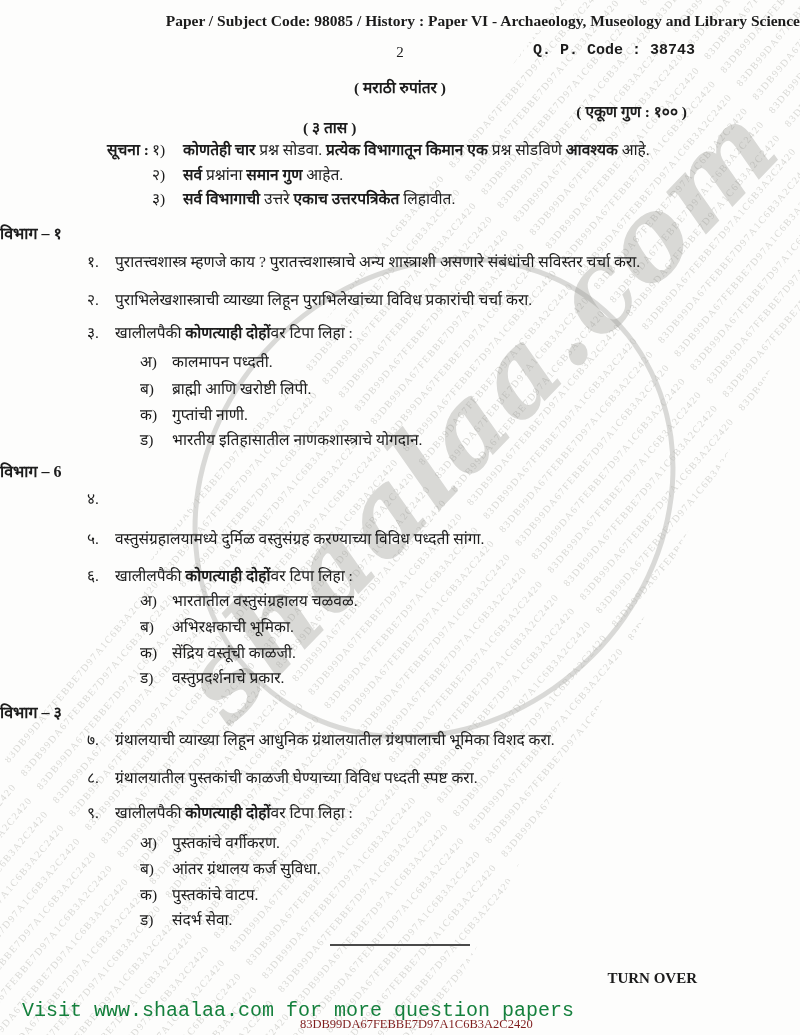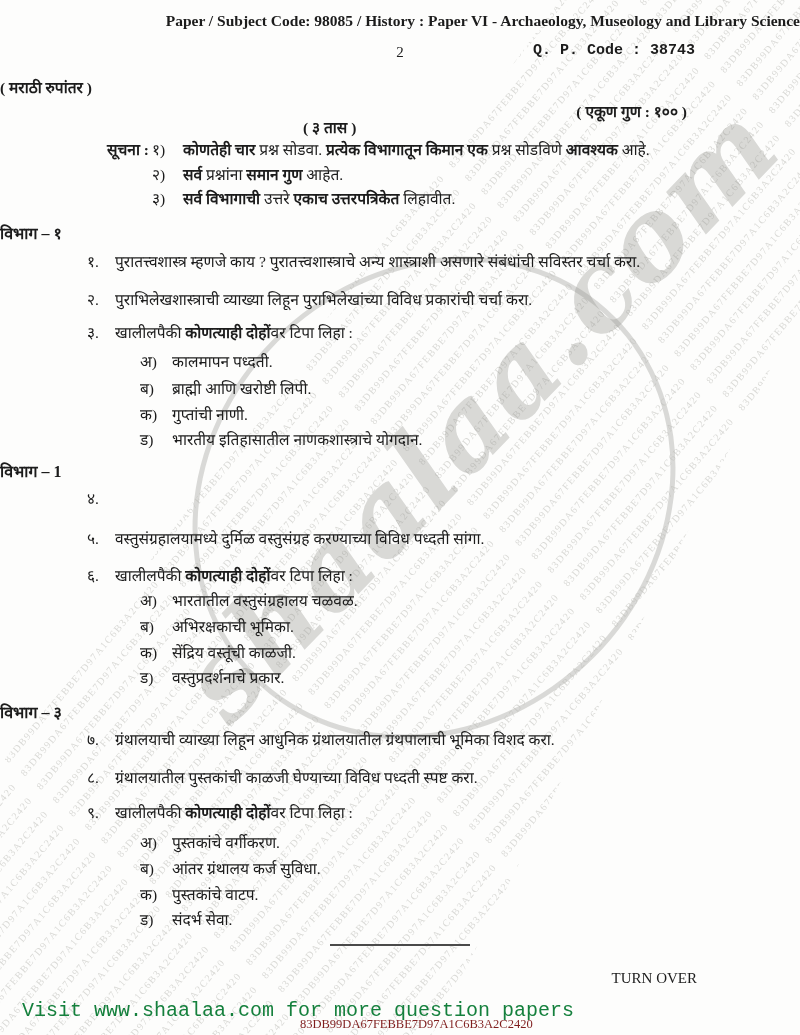--- a/index.html
+++ b/index.html
@@ -38,7 +38,7 @@
     font-weight:bold;font-size:15.5px;}
   .page-num{position:absolute;top:44px;left:0;width:100%;text-align:center;font-size:15px;}
   .qp-code{position:absolute;top:42px;right:105px;font-weight:bold;font-size:15px;font-family:Liberation Mono, monospace;}
-  .trans-note{position:absolute;top:76px;left:0;width:100%;
+  .trans-note{position:absolute;top:76px;left:0;width:100%;text-align:center;
     font-weight:bold;font-size:15.5px;}
   .duration{position:absolute;top:116px;left:303px;font-weight:bold;font-size:15.5px;}
   .marks{position:absolute;top:100px;right:113px;font-weight:bold;font-size:15.5px;}

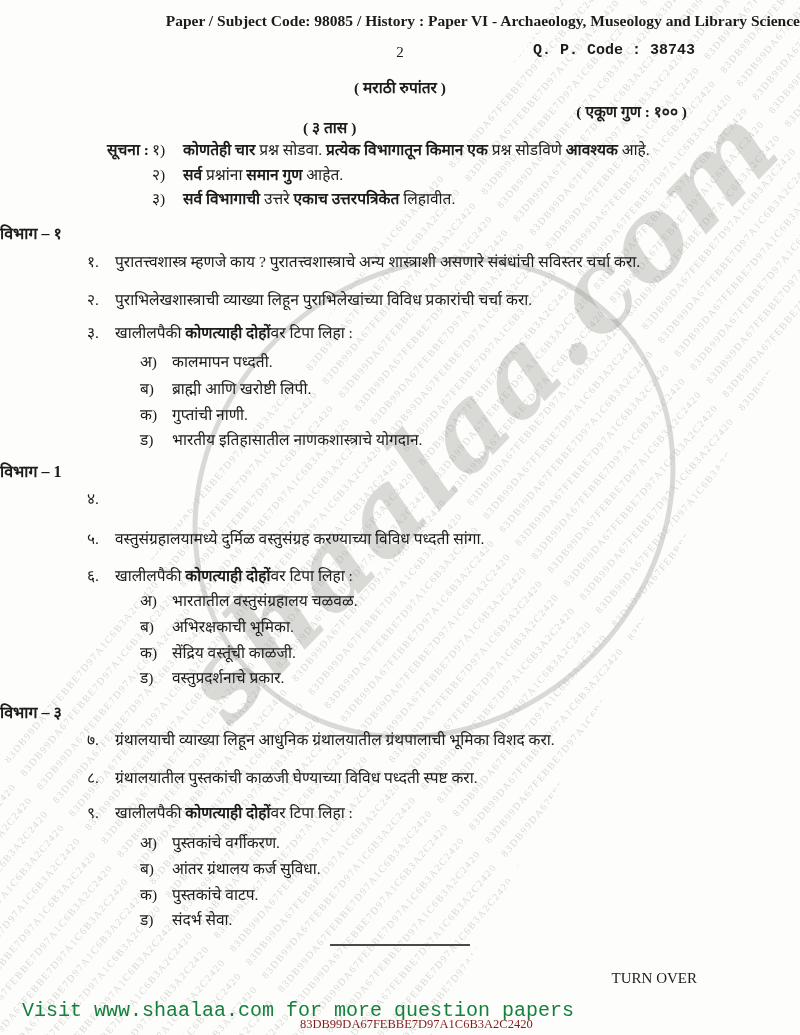--- a/index.html
+++ b/index.html
@@ -123,7 +123,7 @@
     <span>भारतीय इतिहासातील नाणकशास्त्राचे योगदान.</span>
   </div>
 
-  <div class="sec-title" style="top:460px">विभाग – 1</div>
+  <div class="sec-title" style="top:460px">विभाग – 6</div>
   <div class="q" style="top:487px">
     <span class="qnum">४.</span>
   </div>

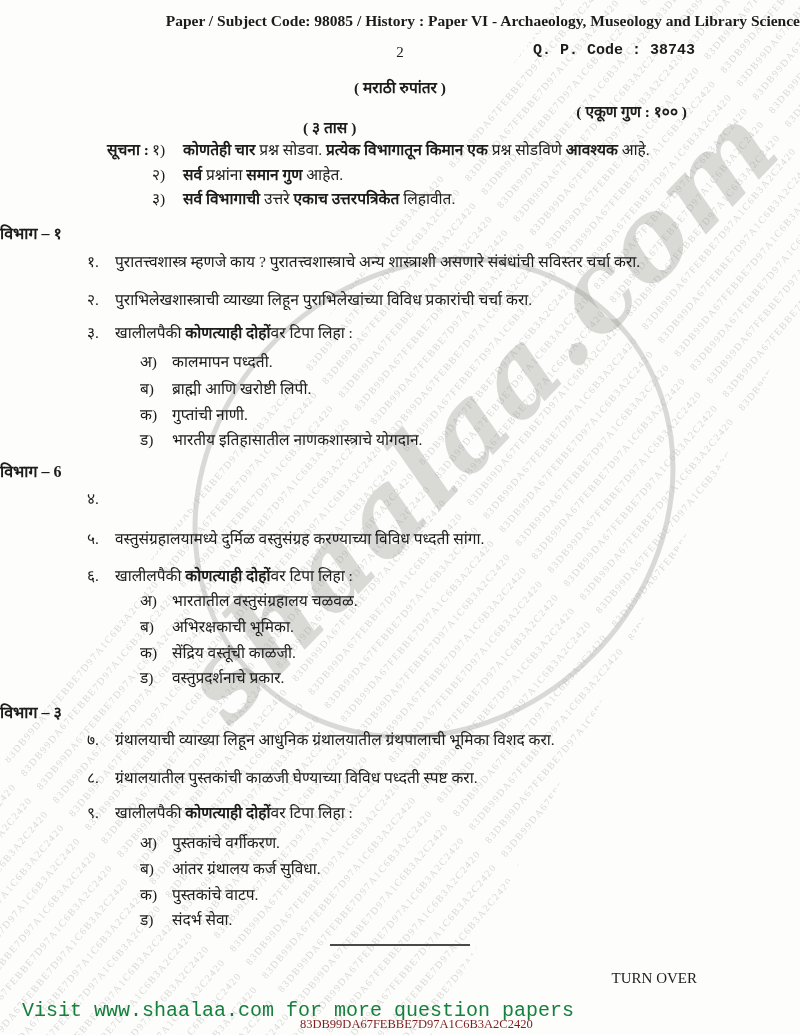--- a/index.html
+++ b/index.html
@@ -55,7 +55,7 @@
   .b{font-weight:bold;}
   
   .rule{position:absolute;top:944px;left:330px;width:140px;border-top:2px solid #4a4a4a;}
-  .turn-over{position:absolute;top:970px;right:103px;font-weight:normal;font-size:15px;}
+  .turn-over{position:absolute;top:970px;right:103px;font-weight:bold;font-size:15px;}
   .visit{position:absolute;top:999px;left:22px;
     font-family:Liberation Mono, monospace;
     font-size:20px;color:#15803d;text-decoration:none;}

